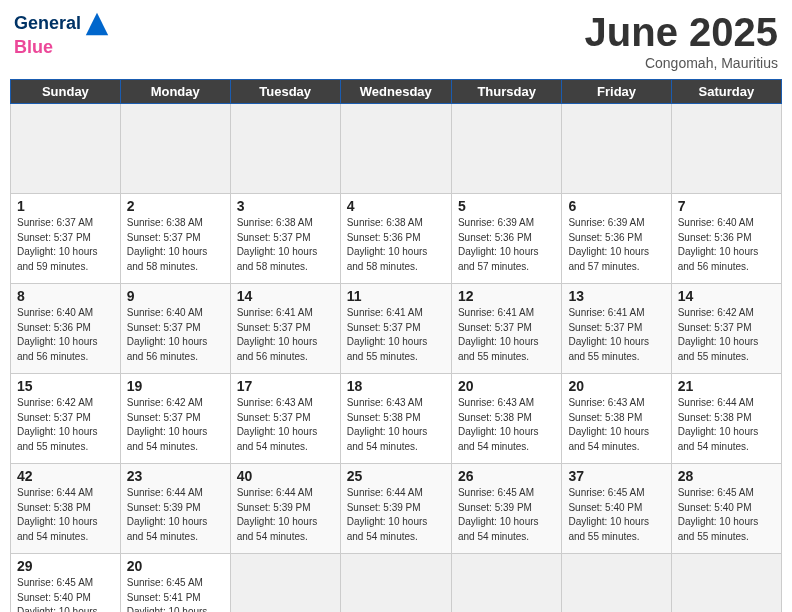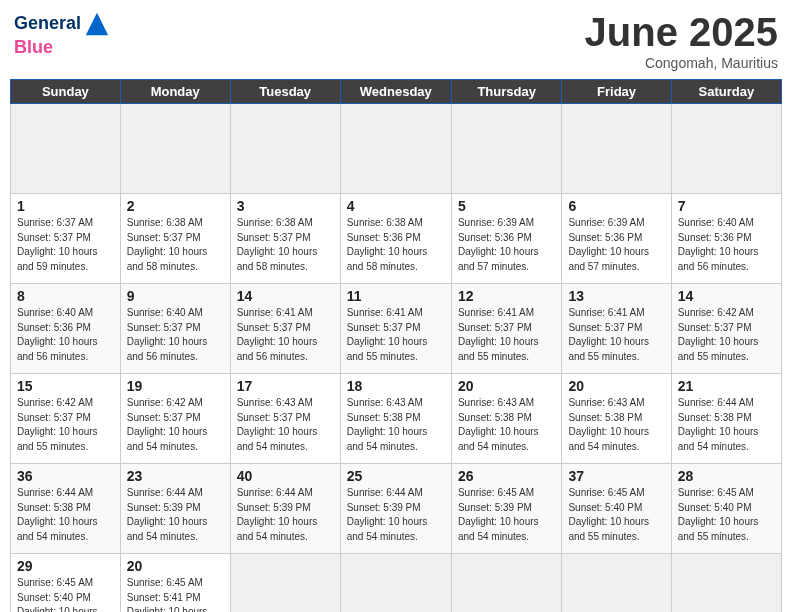--- a/index.html
+++ b/index.html
@@ -179,7 +179,7 @@
 <span class="day-info">Sunrise: 6:44 AM<br>Sunset: 5:38 PM<br>Daylight: 10 hours and 54 minutes.</span></td>
       </tr>
       <tr>
-        <td><span class="day-num">36</span>
+        <td><span class="day-num">42</span>
 <span class="day-info">Sunrise: 6:44 AM<br>Sunset: 5:38 PM<br>Daylight: 10 hours and 54 minutes.</span></td>
         <td><span class="day-num">23</span>
 <span class="day-info">Sunrise: 6:44 AM<br>Sunset: 5:39 PM<br>Daylight: 10 hours and 54 minutes.</span></td>

